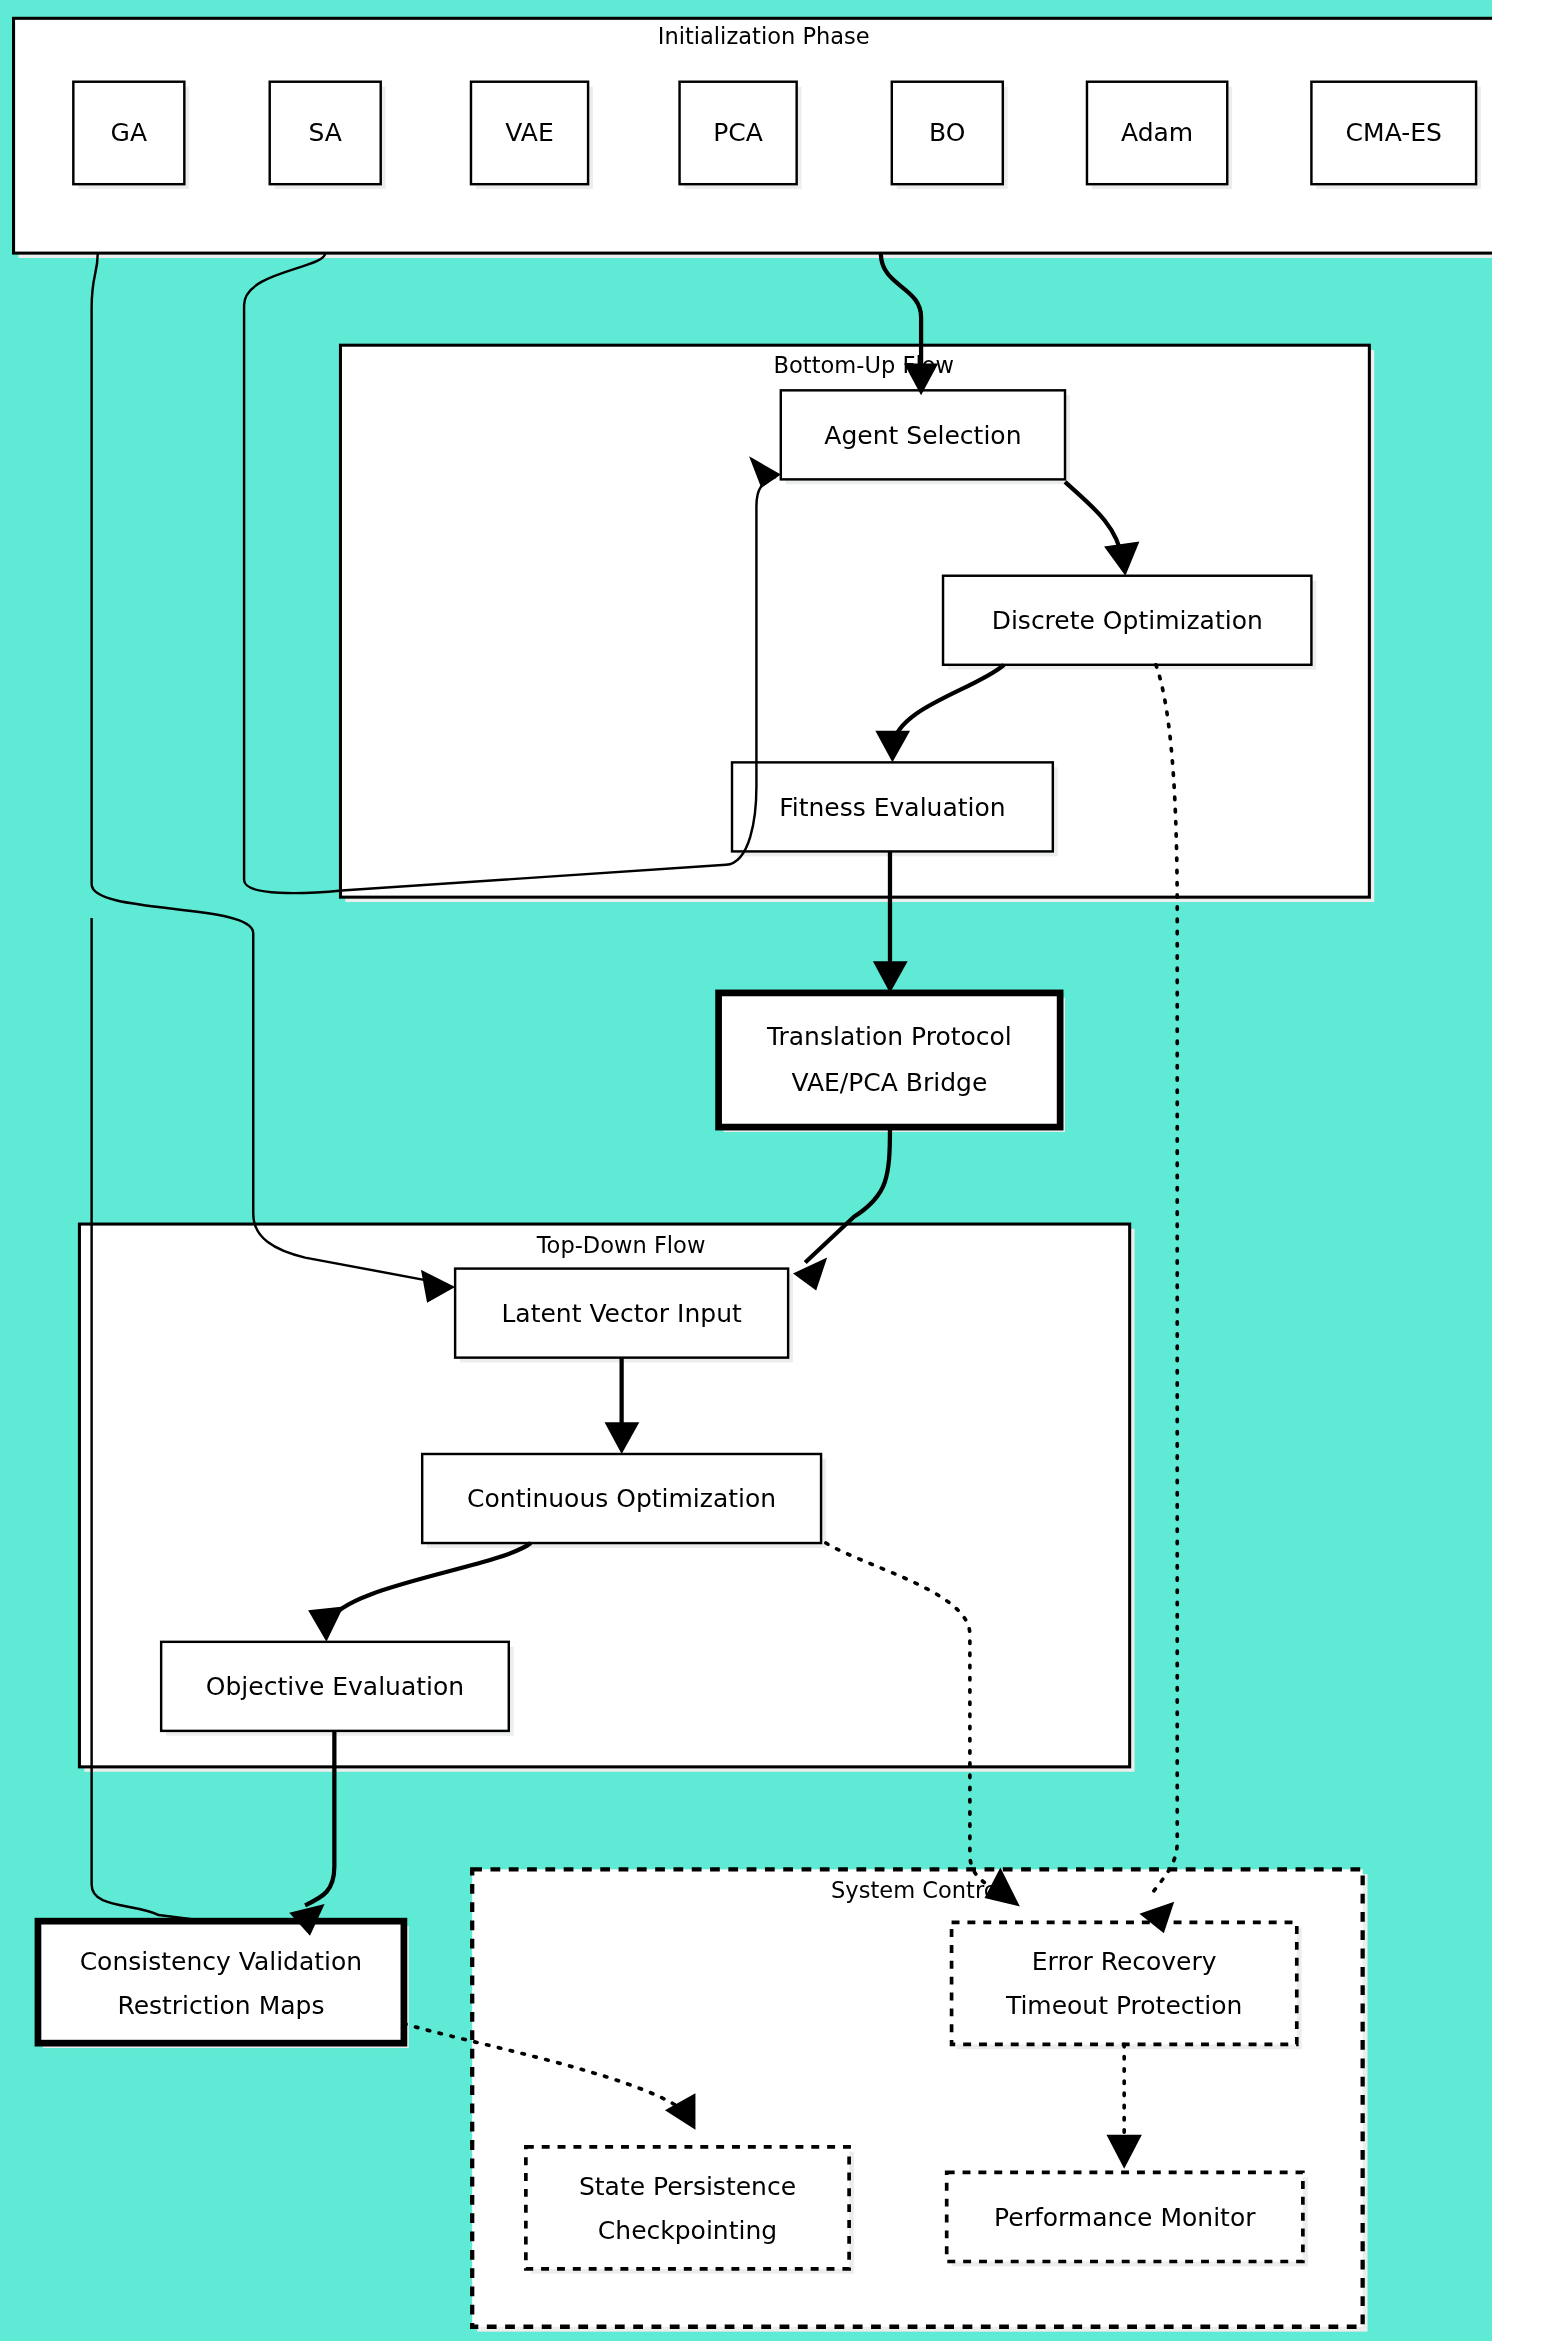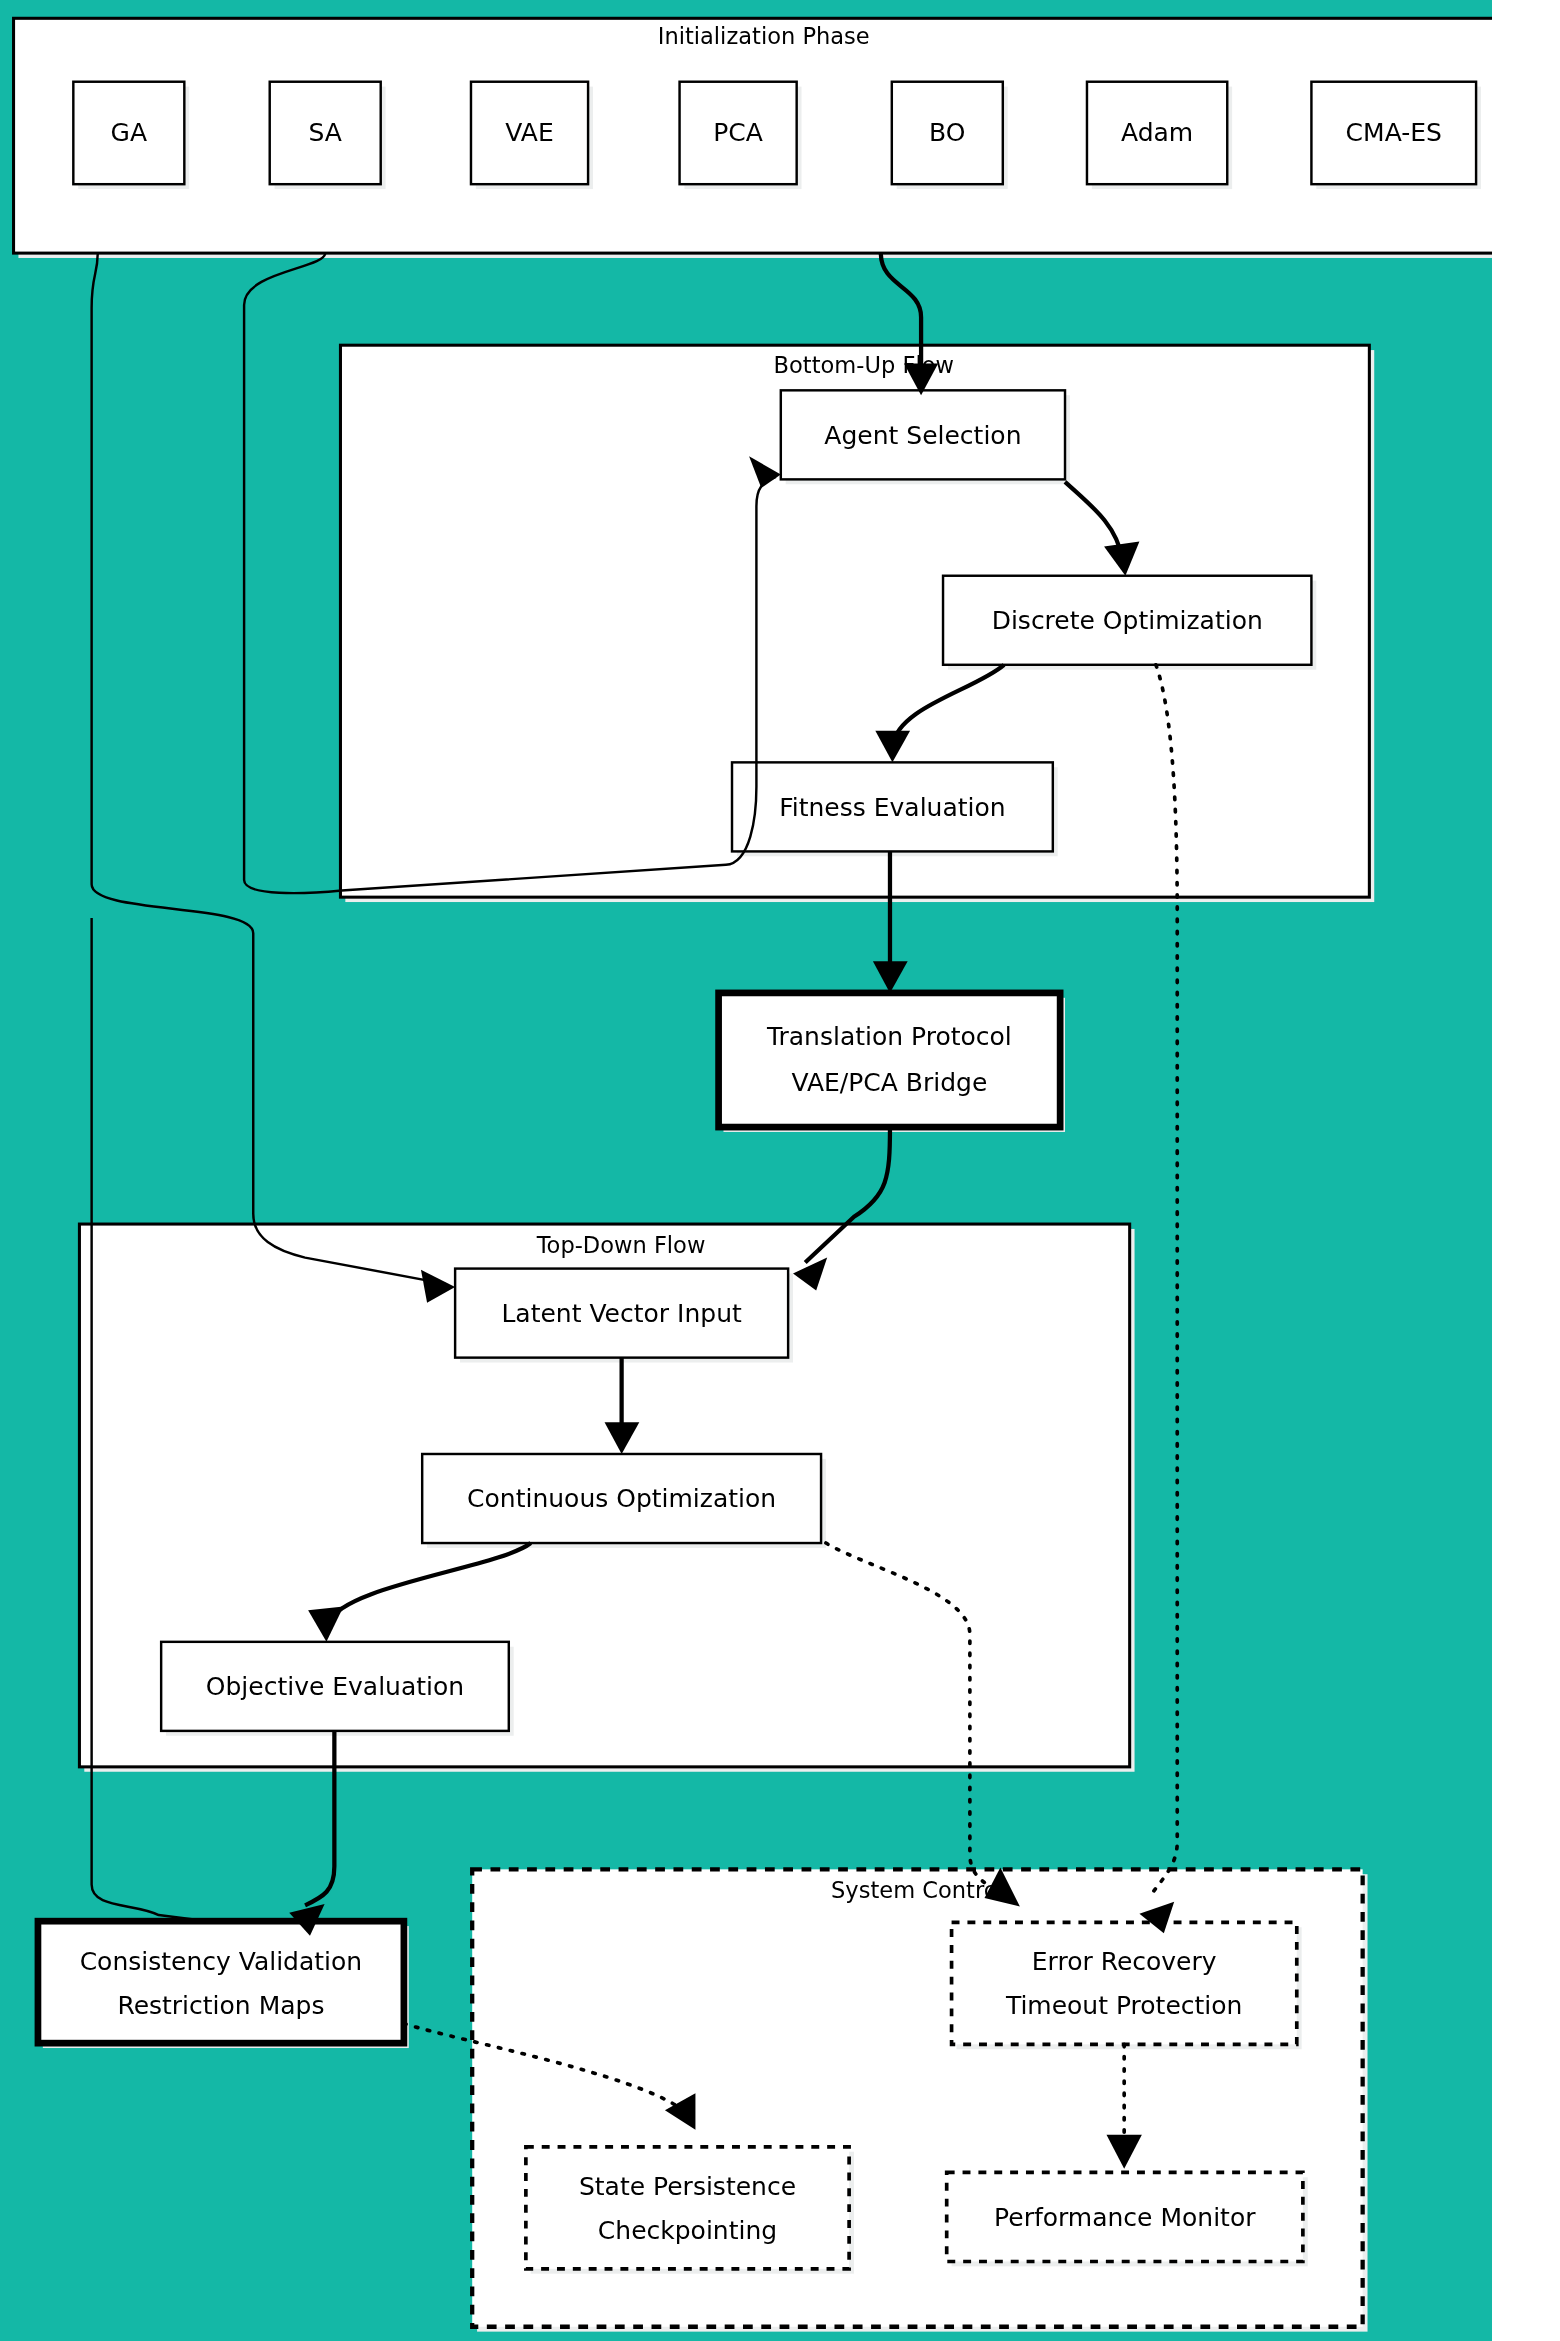--- a/index.html
+++ b/index.html
@@ -4,7 +4,7 @@
 <style>
   html,body{margin:0;padding:0;background:#ffffff;}
   body{font-family:"DejaVu Sans","Liberation Sans",sans-serif;}
-  #stage{position:relative;width:1492px;height:2342px;background:#14b8a6;overflow:hidden;}
+  #stage{position:relative;width:1492px;height:2342px;background:#5eead4;overflow:hidden;}
   svg{position:absolute;left:0;top:0;width:1561px;height:2342px;}
   .clusterbox{fill:#ffffff;stroke:#000000;stroke-width:5;}
   .clusterbox.dotted{stroke-dasharray:16 14;stroke-width:7;}

